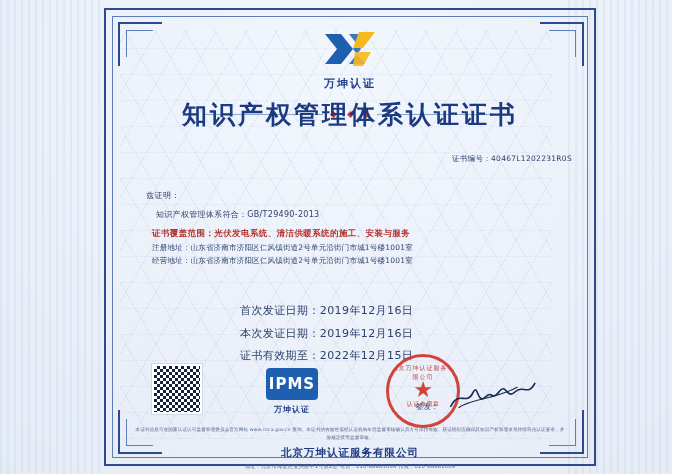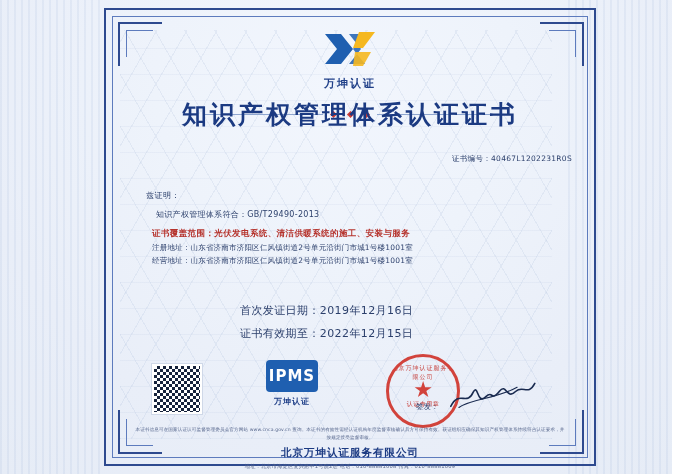--- a/index.html
+++ b/index.html
@@ -383,6 +383,7 @@
 
     <div class="dates">
       <div>首次发证日期：2019年12月16日</div>
+      <div>本次发证日期：2019年12月16日</div>
       <div>证书有效期至：2022年12月15日</div>
     </div>
 

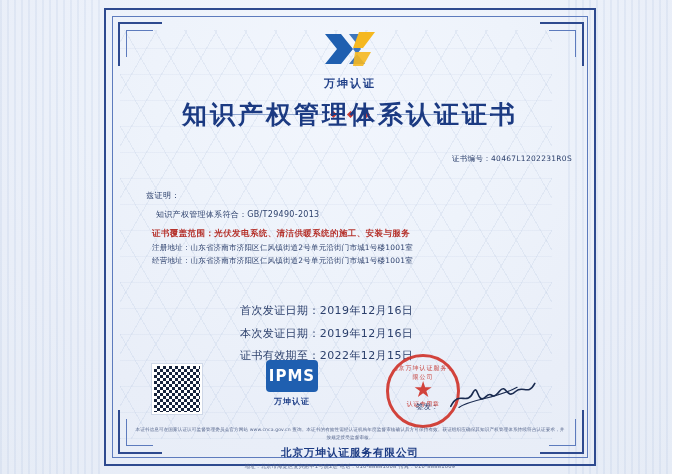--- a/index.html
+++ b/index.html
@@ -223,7 +223,7 @@
   }
   .ipms {
     position: absolute;
-    left: 120px; top: 4px;
+    left: 120px; top: 12px;
     width: 84px;
     text-align: center;
   }

